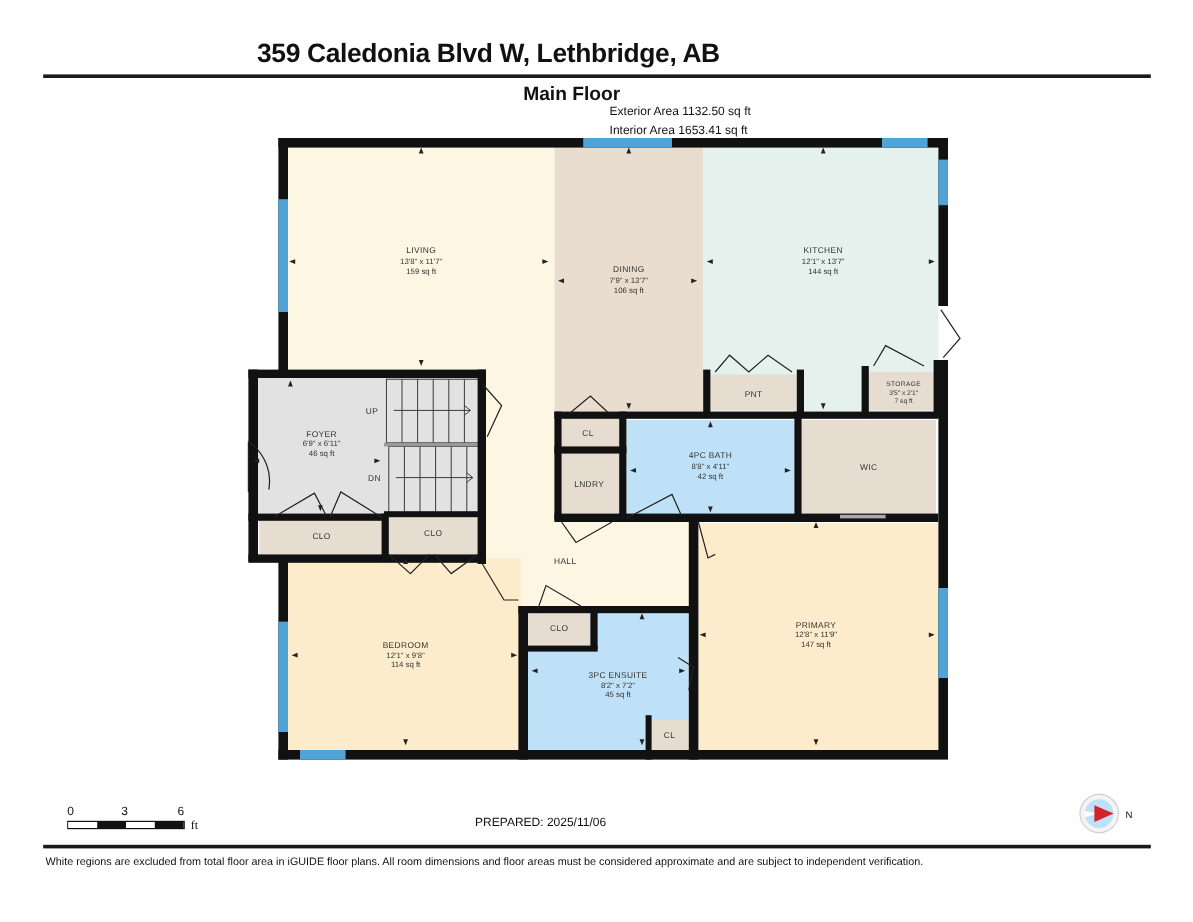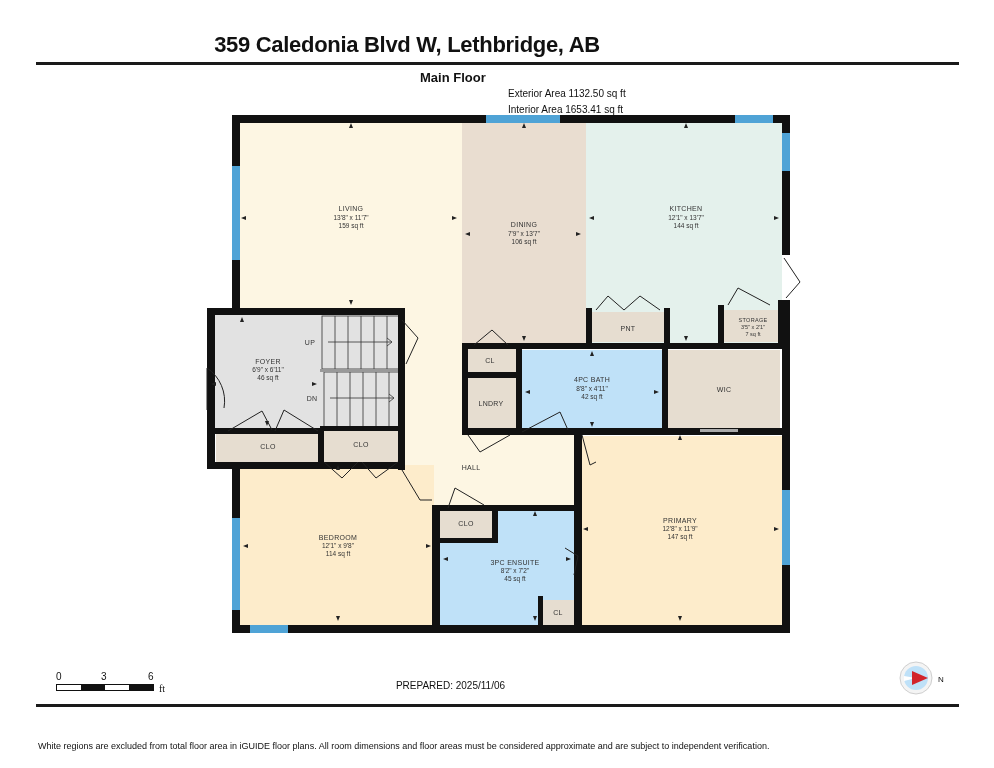--- a/index.html
+++ b/index.html
@@ -8,7 +8,7 @@
   .rule { position:absolute; left:36px; width:923px; height:3px; background:#1a1a1a; }
   .rule.top { top:62px; }
   .rule.bottom { top:704px; }
-  .floor-label { position:absolute; top:70px; left:420px; font-size:13px; font-weight:bold; }
+  .floor-label { position:absolute; top:70px; left:436px; font-size:16px; font-weight:bold; }
   .area-lines { position:absolute; top:86px; left:508px; font-size:10px; line-height:16px; }
   .plan { position:absolute; left:0; top:0; }
   .room-text { font-family:"Liberation Sans", sans-serif; fill:#333; text-anchor:middle; }

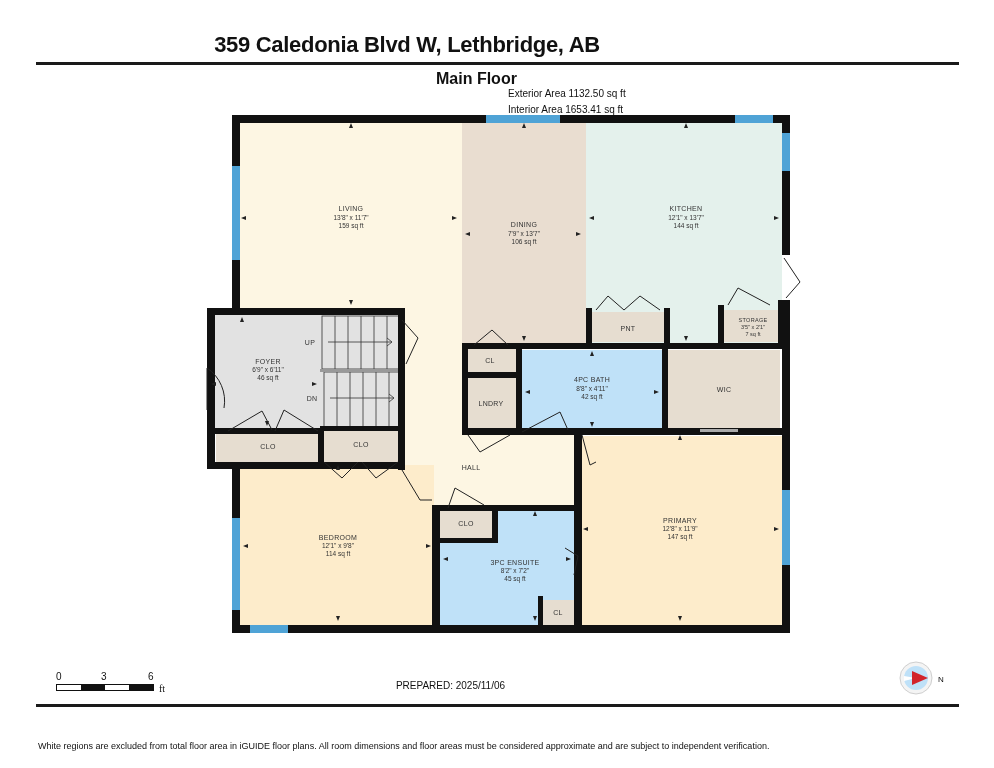--- a/index.html
+++ b/index.html
@@ -21,7 +21,7 @@
   .scale-bar div { flex:1; height:5px; }
   .scale-unit { position:absolute; left:103px; top:12px; font-size:10px;font-family:Liberation Serif, serif; }
   .prepared { position:absolute; top:680px; left:0; width:901px; text-align:center; font-size:10px; }
-  .disclaimer { position:absolute; top:713px; left:38px; font-size:9px;margin-top:28px; }
+  .disclaimer { position:absolute; top:713px; left:38px; font-size:9px; }
   .compass { position:absolute; left:898px; top:660px; }
 </style>
 </head>

